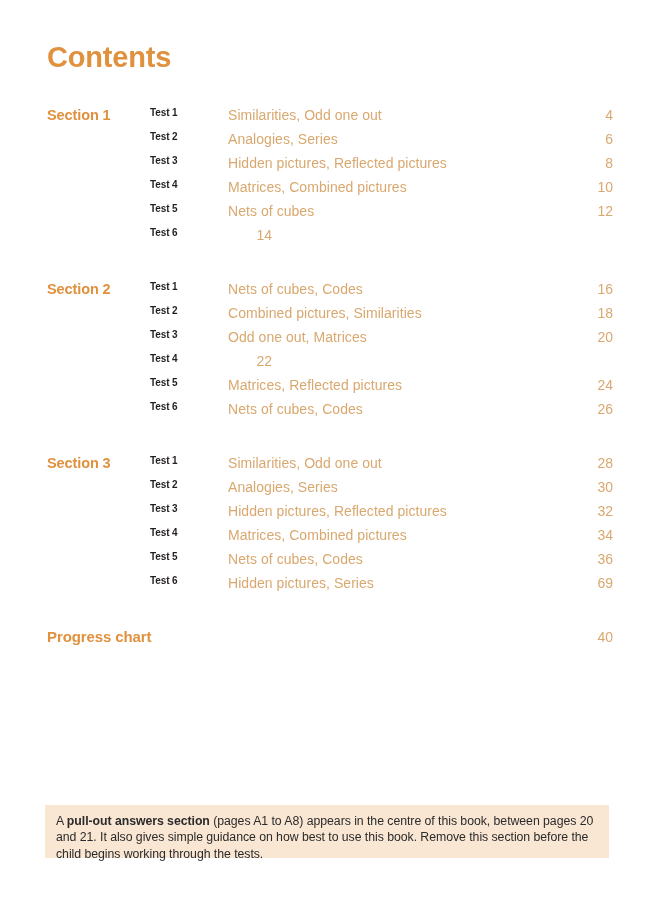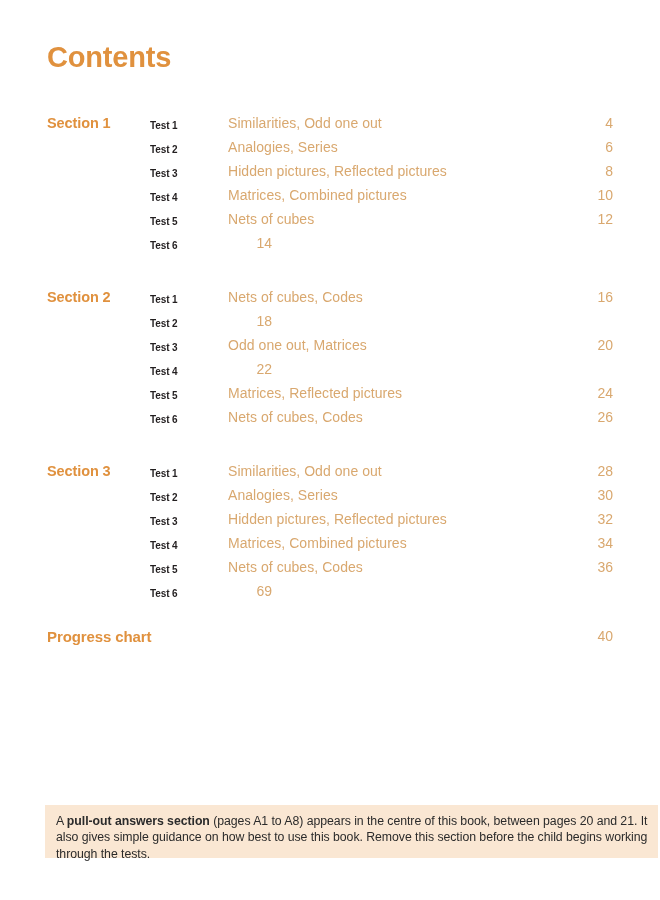--- a/index.html
+++ b/index.html
@@ -50,7 +50,7 @@
 
   .toc-row {
     display: flex;
-    align-items: flex-end;
+    align-items: flex-start;
     height: 24px;
   }
 

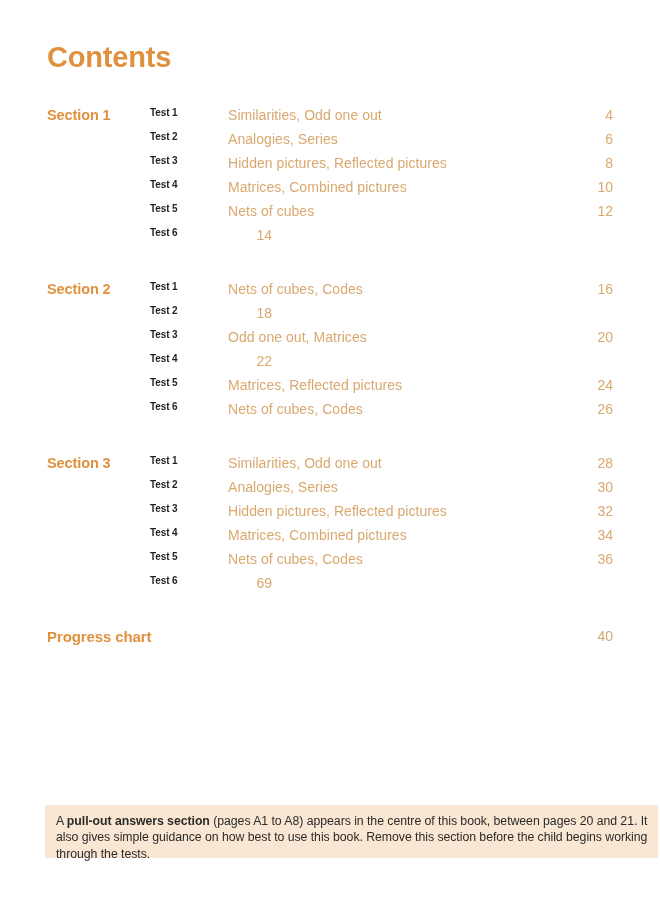--- a/index.html
+++ b/index.html
@@ -188,6 +188,7 @@
         <div class="toc-row">
           <span class="col-section"></span>
           <span class="col-test">Test 2</span>
+          <span class="col-desc">Combined pictures, Similarities</span>
           <span class="col-page">18</span>
         </div>
         <div class="toc-row">

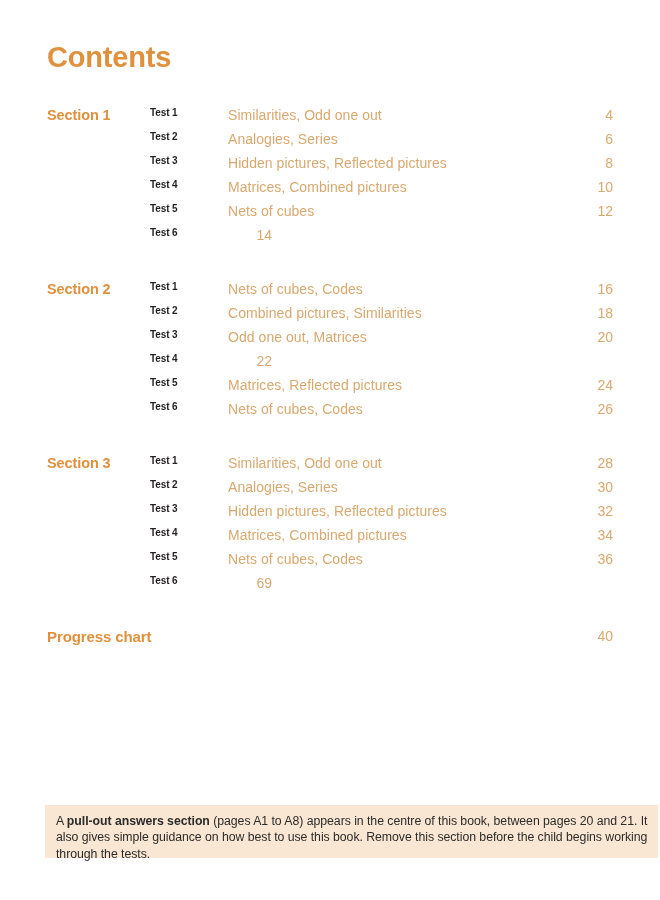--- a/index.html
+++ b/index.html
@@ -249,6 +249,7 @@
         <div class="toc-row">
           <span class="col-section"></span>
           <span class="col-test">Test 6</span>
+          <span class="col-desc">Hidden pictures, Series</span>
           <span class="col-page">69</span>
         </div>
       </div>

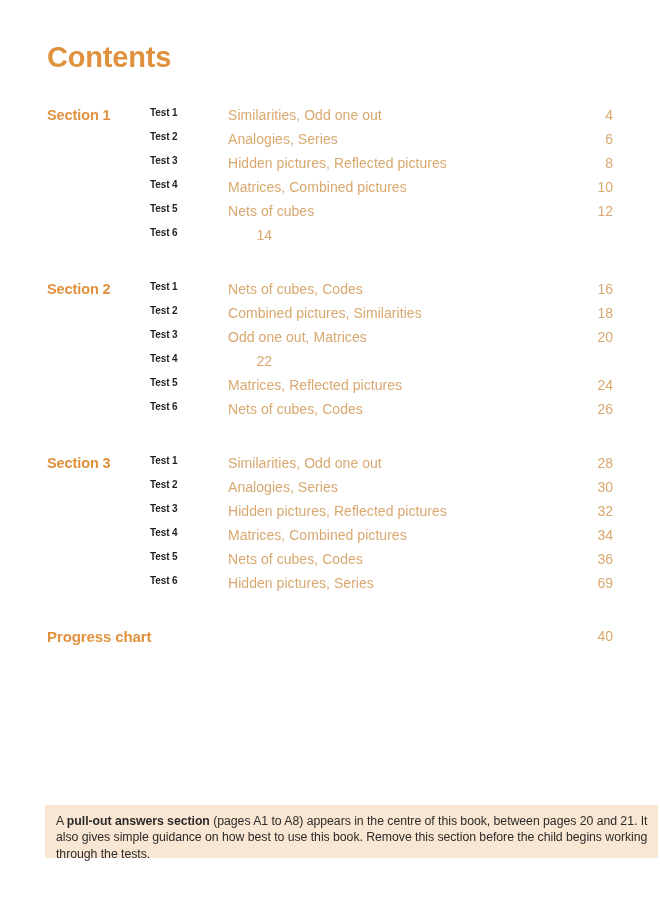--- a/index.html
+++ b/index.html
@@ -95,7 +95,7 @@
     top: 628px;
     width: 566px;
     display: flex;
-    align-items: flex-start;
+    align-items: center;
   }
   .progress-label {
     flex: 1 1 auto;

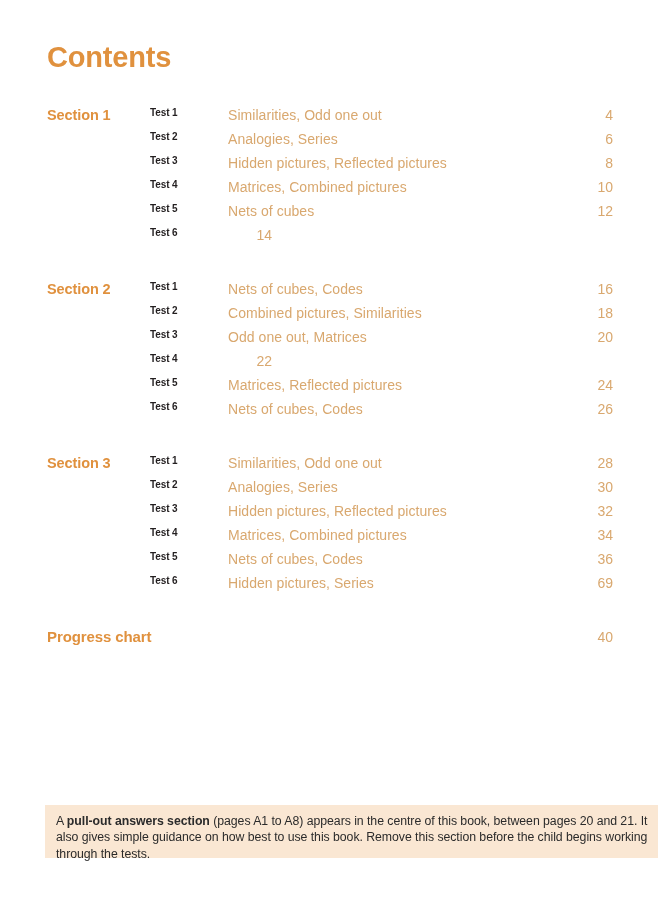--- a/index.html
+++ b/index.html
@@ -117,7 +117,7 @@
     position: absolute;
     left: 45px;
     top: 805px;
-    width: 613px;
+    width: 564px;
     height: 53px;
     background: #fae7d3;
     box-sizing: border-box;

